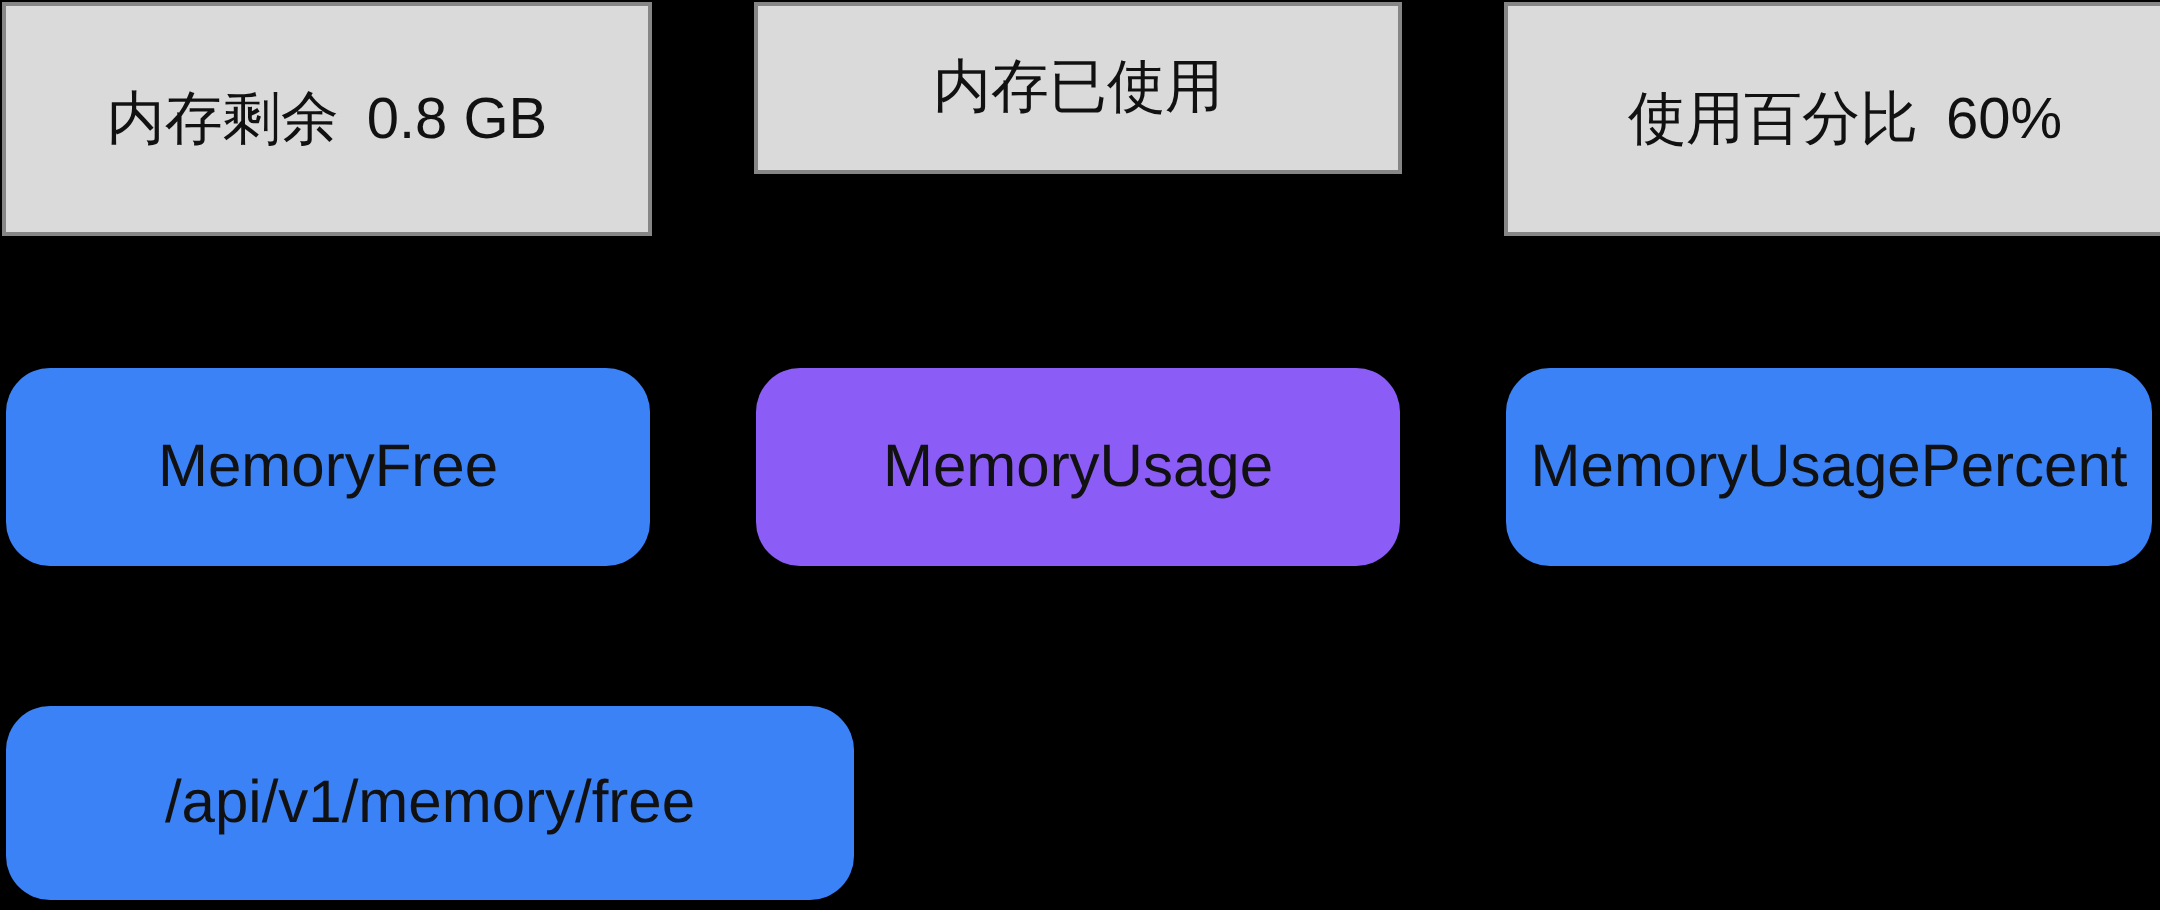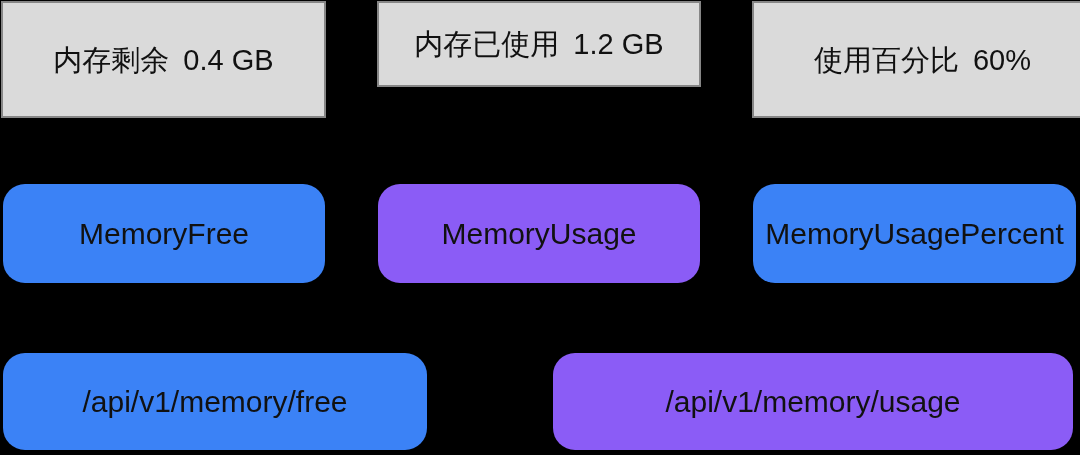--- a/index.html
+++ b/index.html
@@ -65,7 +65,7 @@
 
   <div class="box metric b1">
     <div class="metric-label">内存剩余</div>
-    <div class="metric-value">0.4 GB</div>
+    <div class="metric-value">0.8 GB</div>
   </div>
   <div class="box metric b2">
     <div class="metric-label">内存已使用</div>

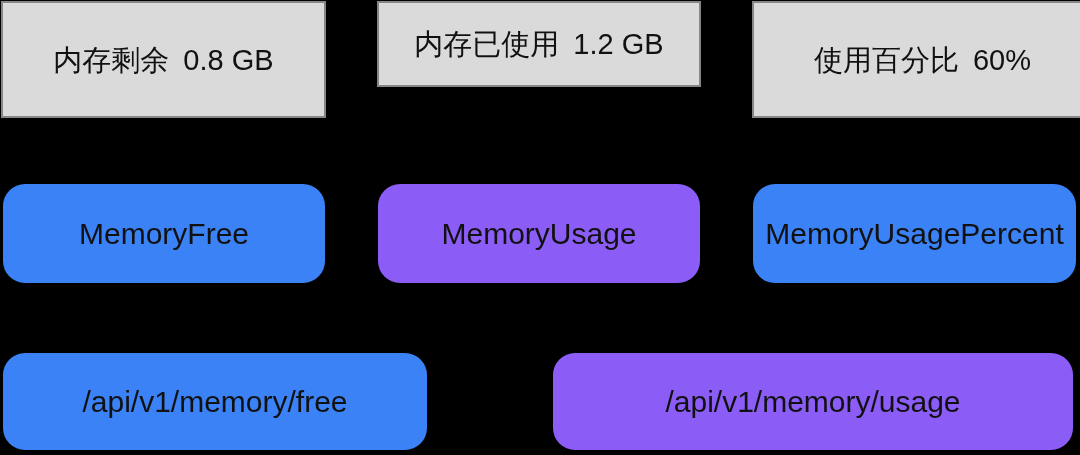--- a/index.html
+++ b/index.html
@@ -69,7 +69,6 @@
   </div>
   <div class="box metric b2">
     <div class="metric-label">内存已使用</div>
-    <div class="metric-value">1.2 GB</div>
   </div>
   <div class="box metric b3">
     <div class="metric-label">使用百分比</div>

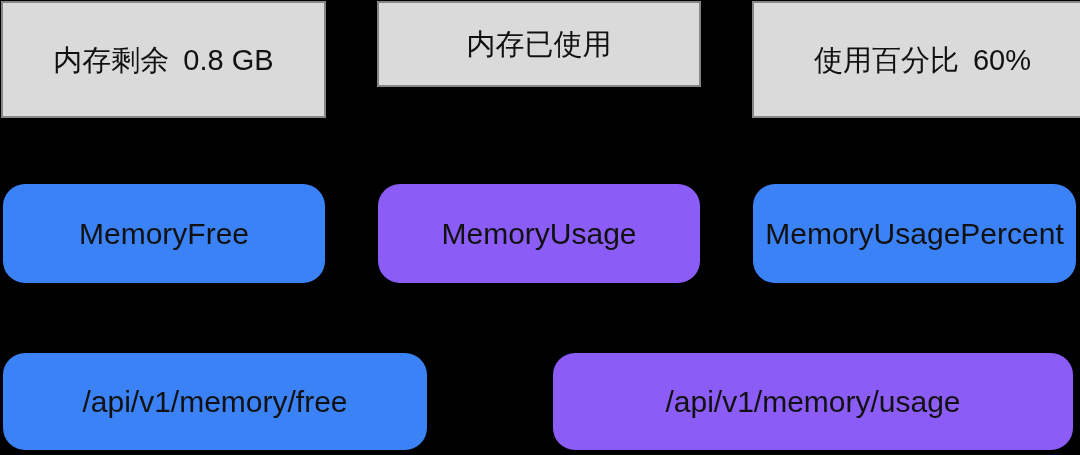--- a/index.html
+++ b/index.html
@@ -88,9 +88,6 @@
   <div class="box rounded pink e1">
     <span>/api/v1/memory/free</span>
   </div>
-  <div class="box rounded gray e2">
-    <span>/api/v1/memory/usage</span>
-  </div>
 
 </div>
 

